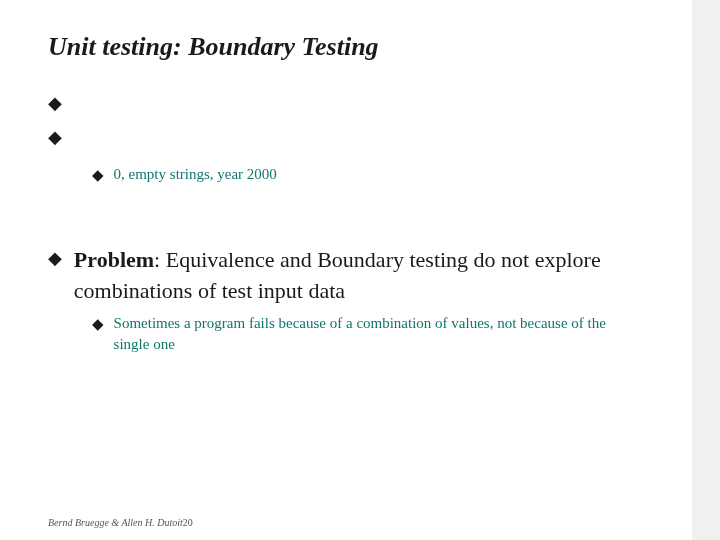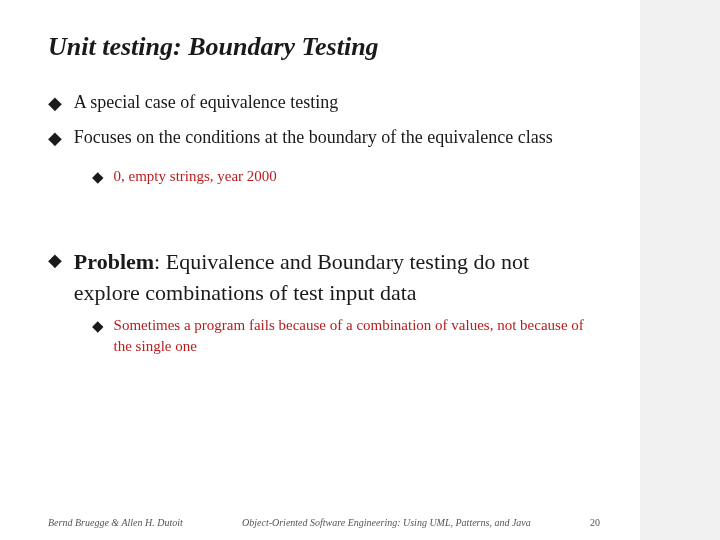--- a/index.html
+++ b/index.html
@@ -17,7 +17,7 @@
     }
 
     .slide {
-      width: 640px;
+      width: 692px;
       height: 540px;
       background: #ffffff;
       padding: 32px 48px 20px 48px;

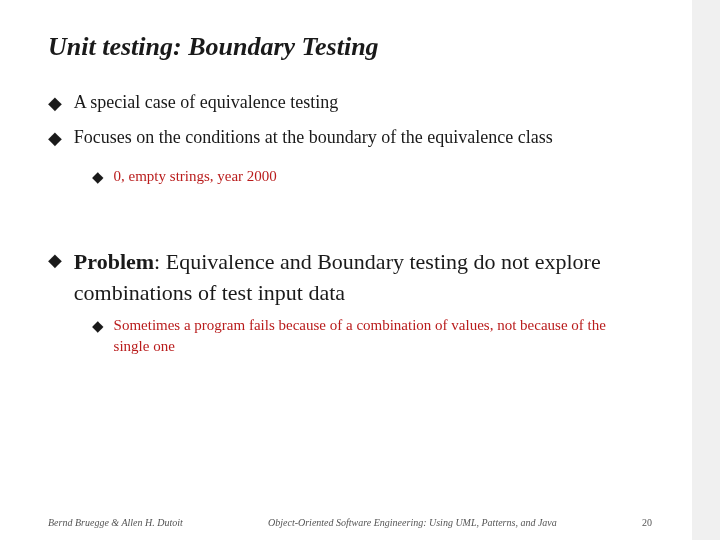--- a/index.html
+++ b/index.html
@@ -156,7 +156,6 @@
 
     <div class="bullet-item">
       <span class="bullet-diamond">◆</span>
-      <span class="bullet-text">A special case of equivalence testing</span>
     </div>
 
     <div class="bullet-item">

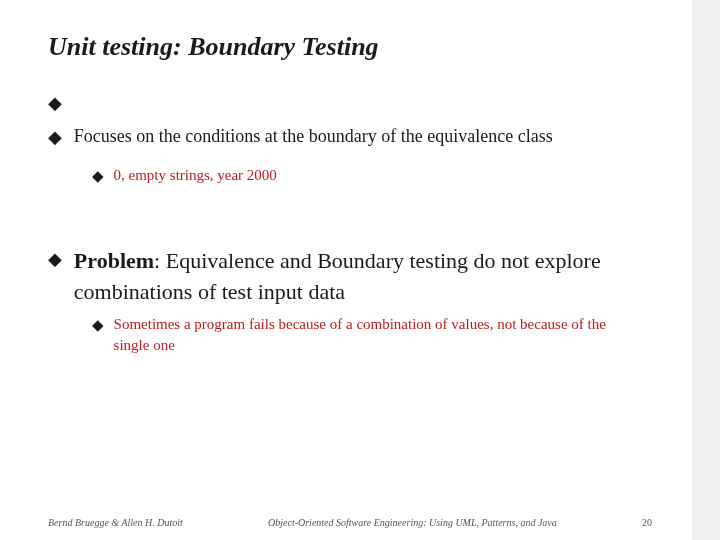--- a/index.html
+++ b/index.html
@@ -160,7 +160,6 @@
 
     <div class="bullet-item">
       <span class="bullet-diamond">◆</span>
-      <span class="bullet-text">Focuses on the conditions at the boundary of the equivalence class</span>
     </div>
 
     <div class="sub-bullet-area">

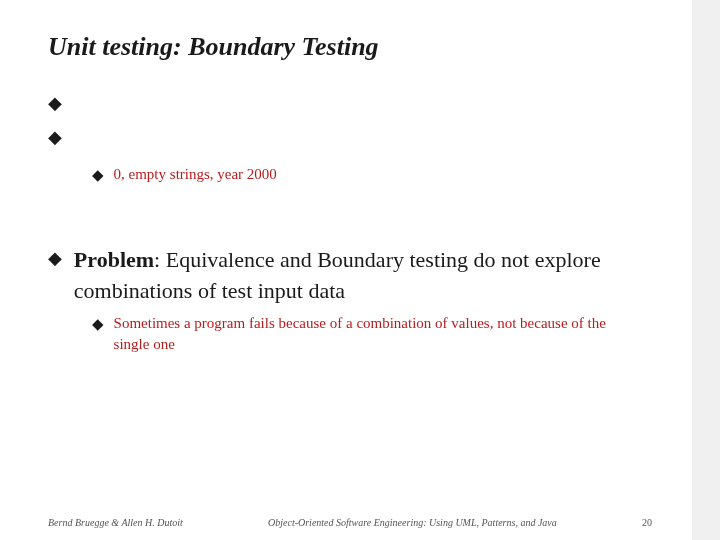--- a/index.html
+++ b/index.html
@@ -84,7 +84,7 @@
 
     .sub-bullet-text {
       font-size: 15px;
-      color: #b91c1c;
+      color: #0f766e;
       line-height: 1.4;
     }
 

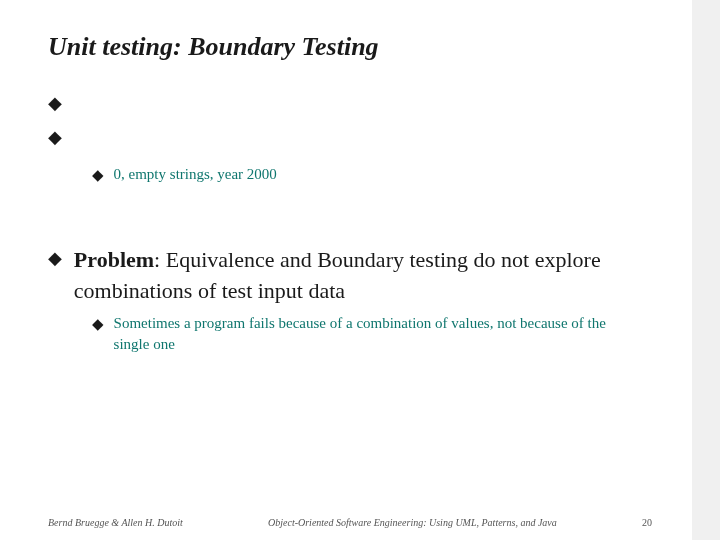--- a/index.html
+++ b/index.html
@@ -119,7 +119,7 @@
       position: absolute;
       bottom: 12px;
       left: 48px;
-      right: 40px;
+      right: 64px;
       display: flex;
       justify-content: flex-start;
       align-items: center;

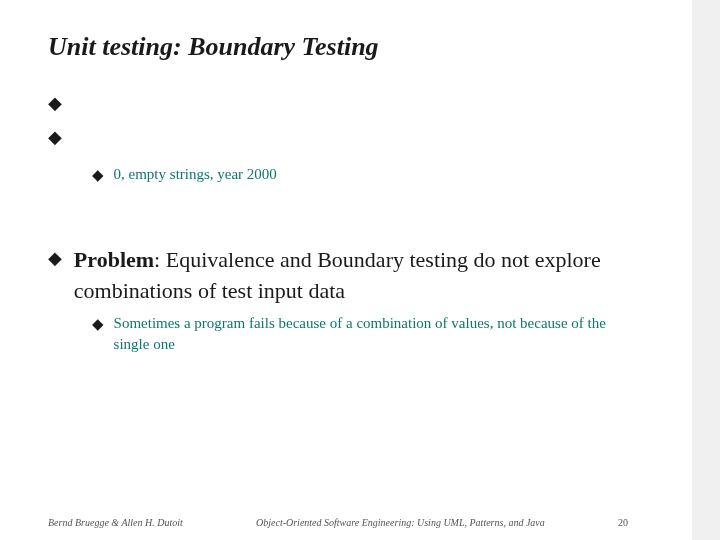--- a/index.html
+++ b/index.html
@@ -191,7 +191,6 @@
 
   <div class="footer">
     <span class="footer-left">Bernd Bruegge &amp; Allen H. Dutoit</span>
-    <span class="footer-center">Object-Oriented Software Engineering: Using UML, Patterns, and Java</span>
     <span class="footer-right">20</span>
   </div>
 

